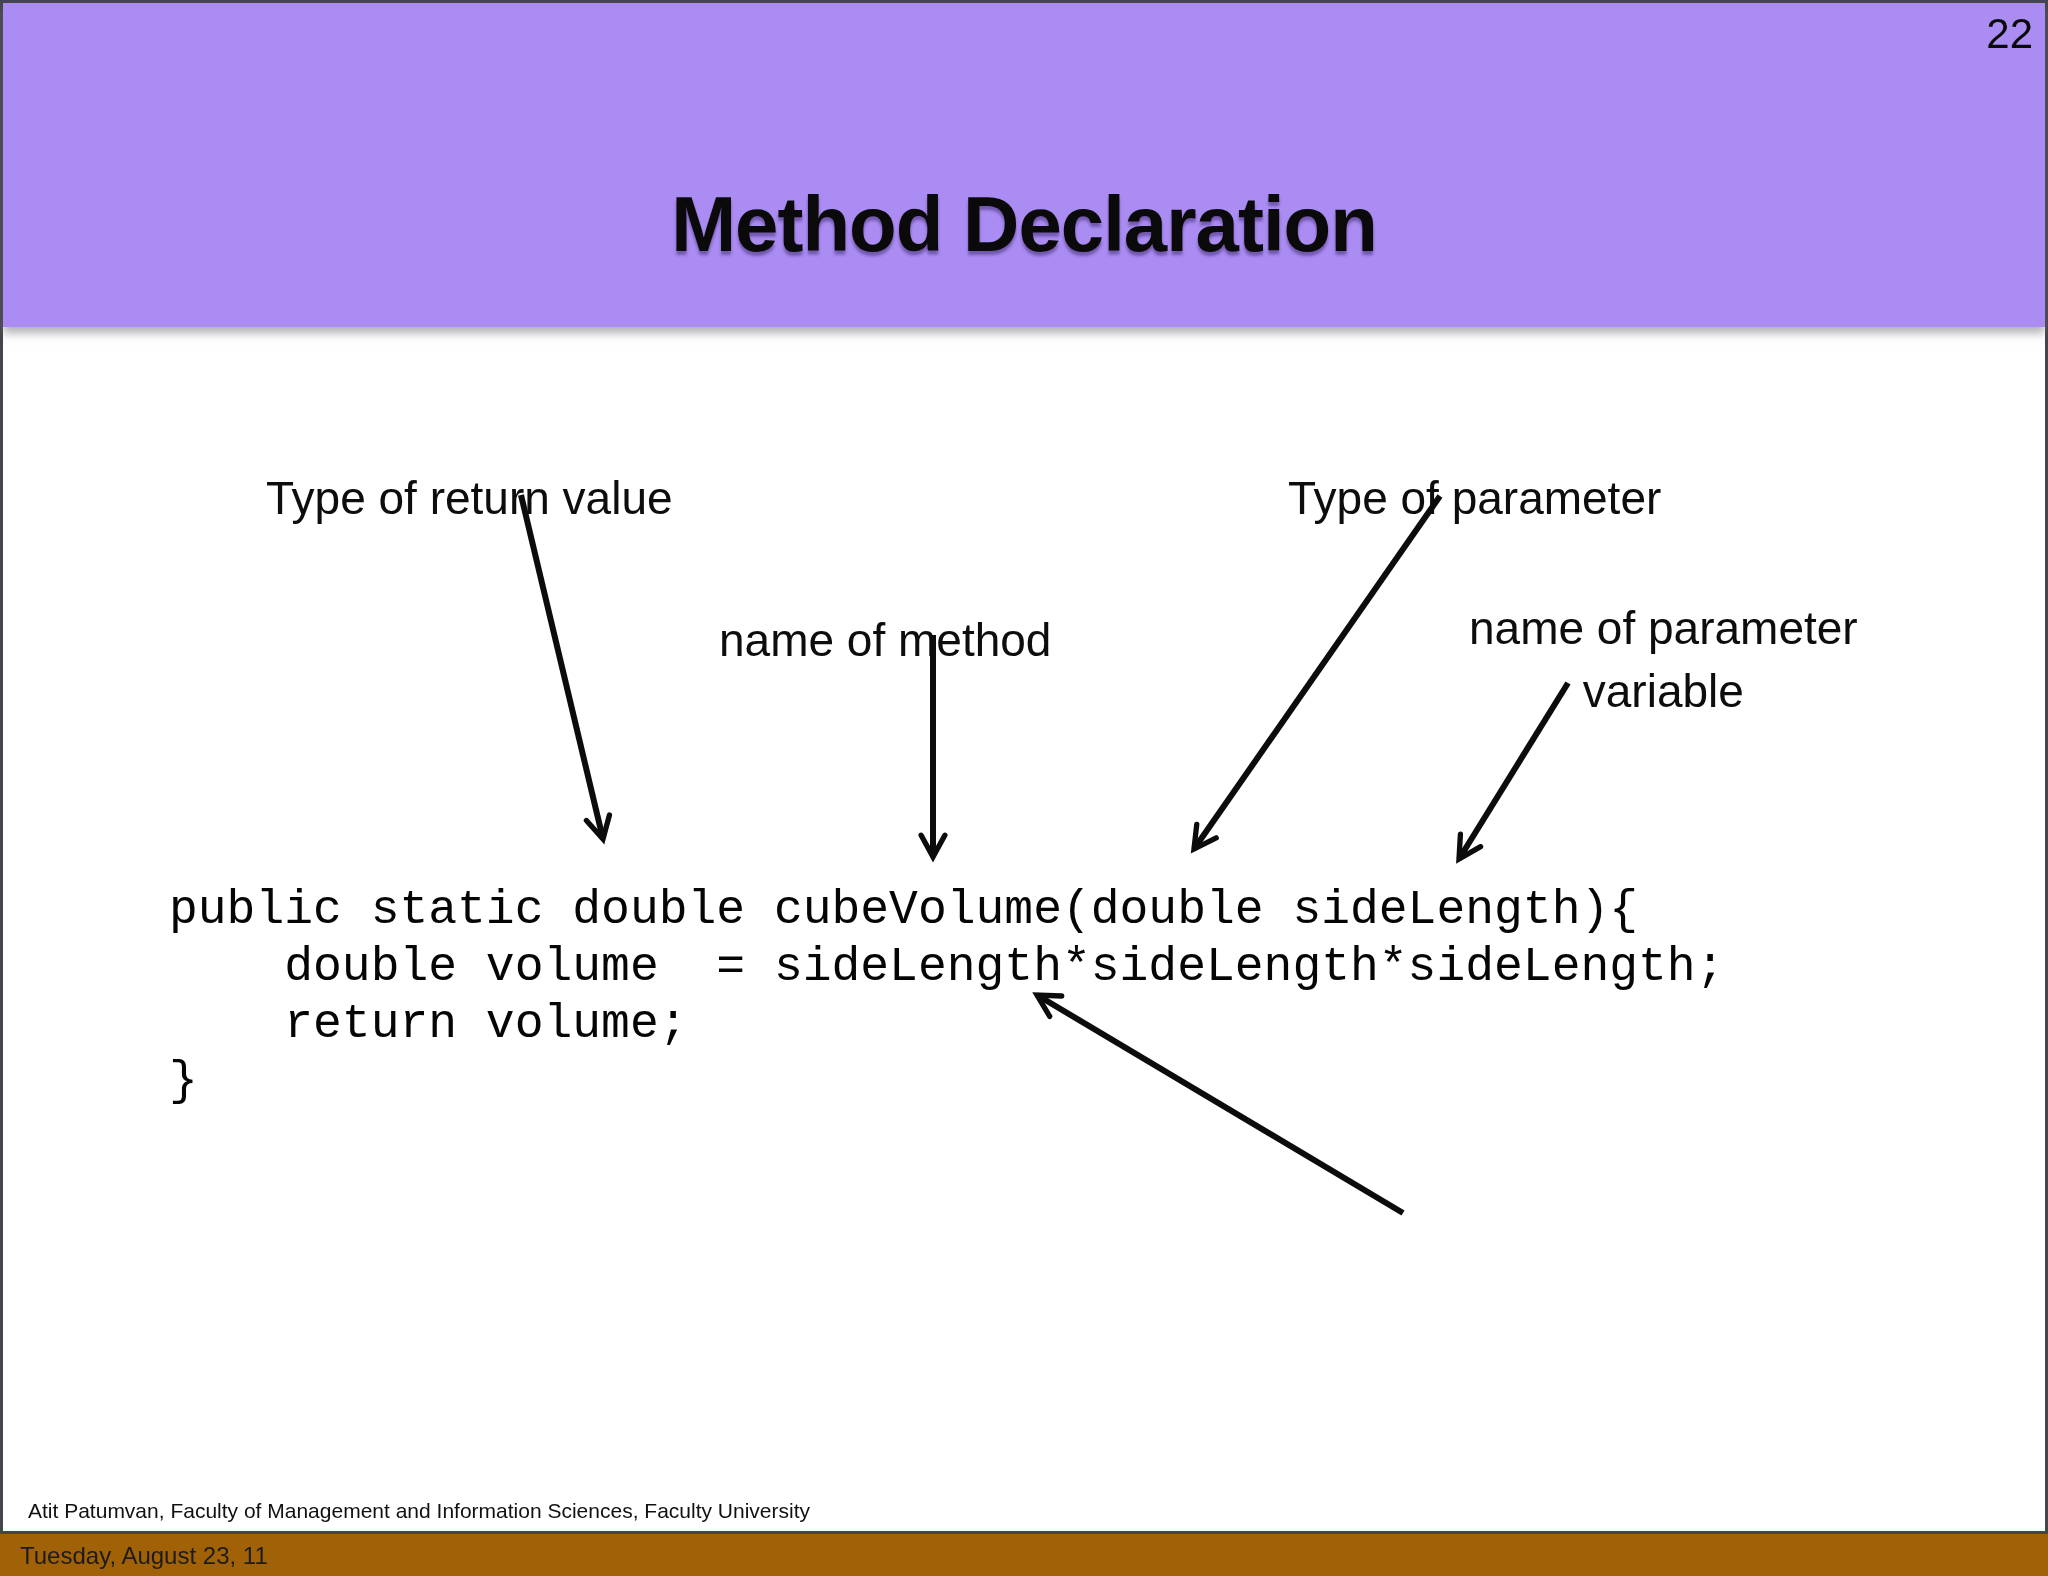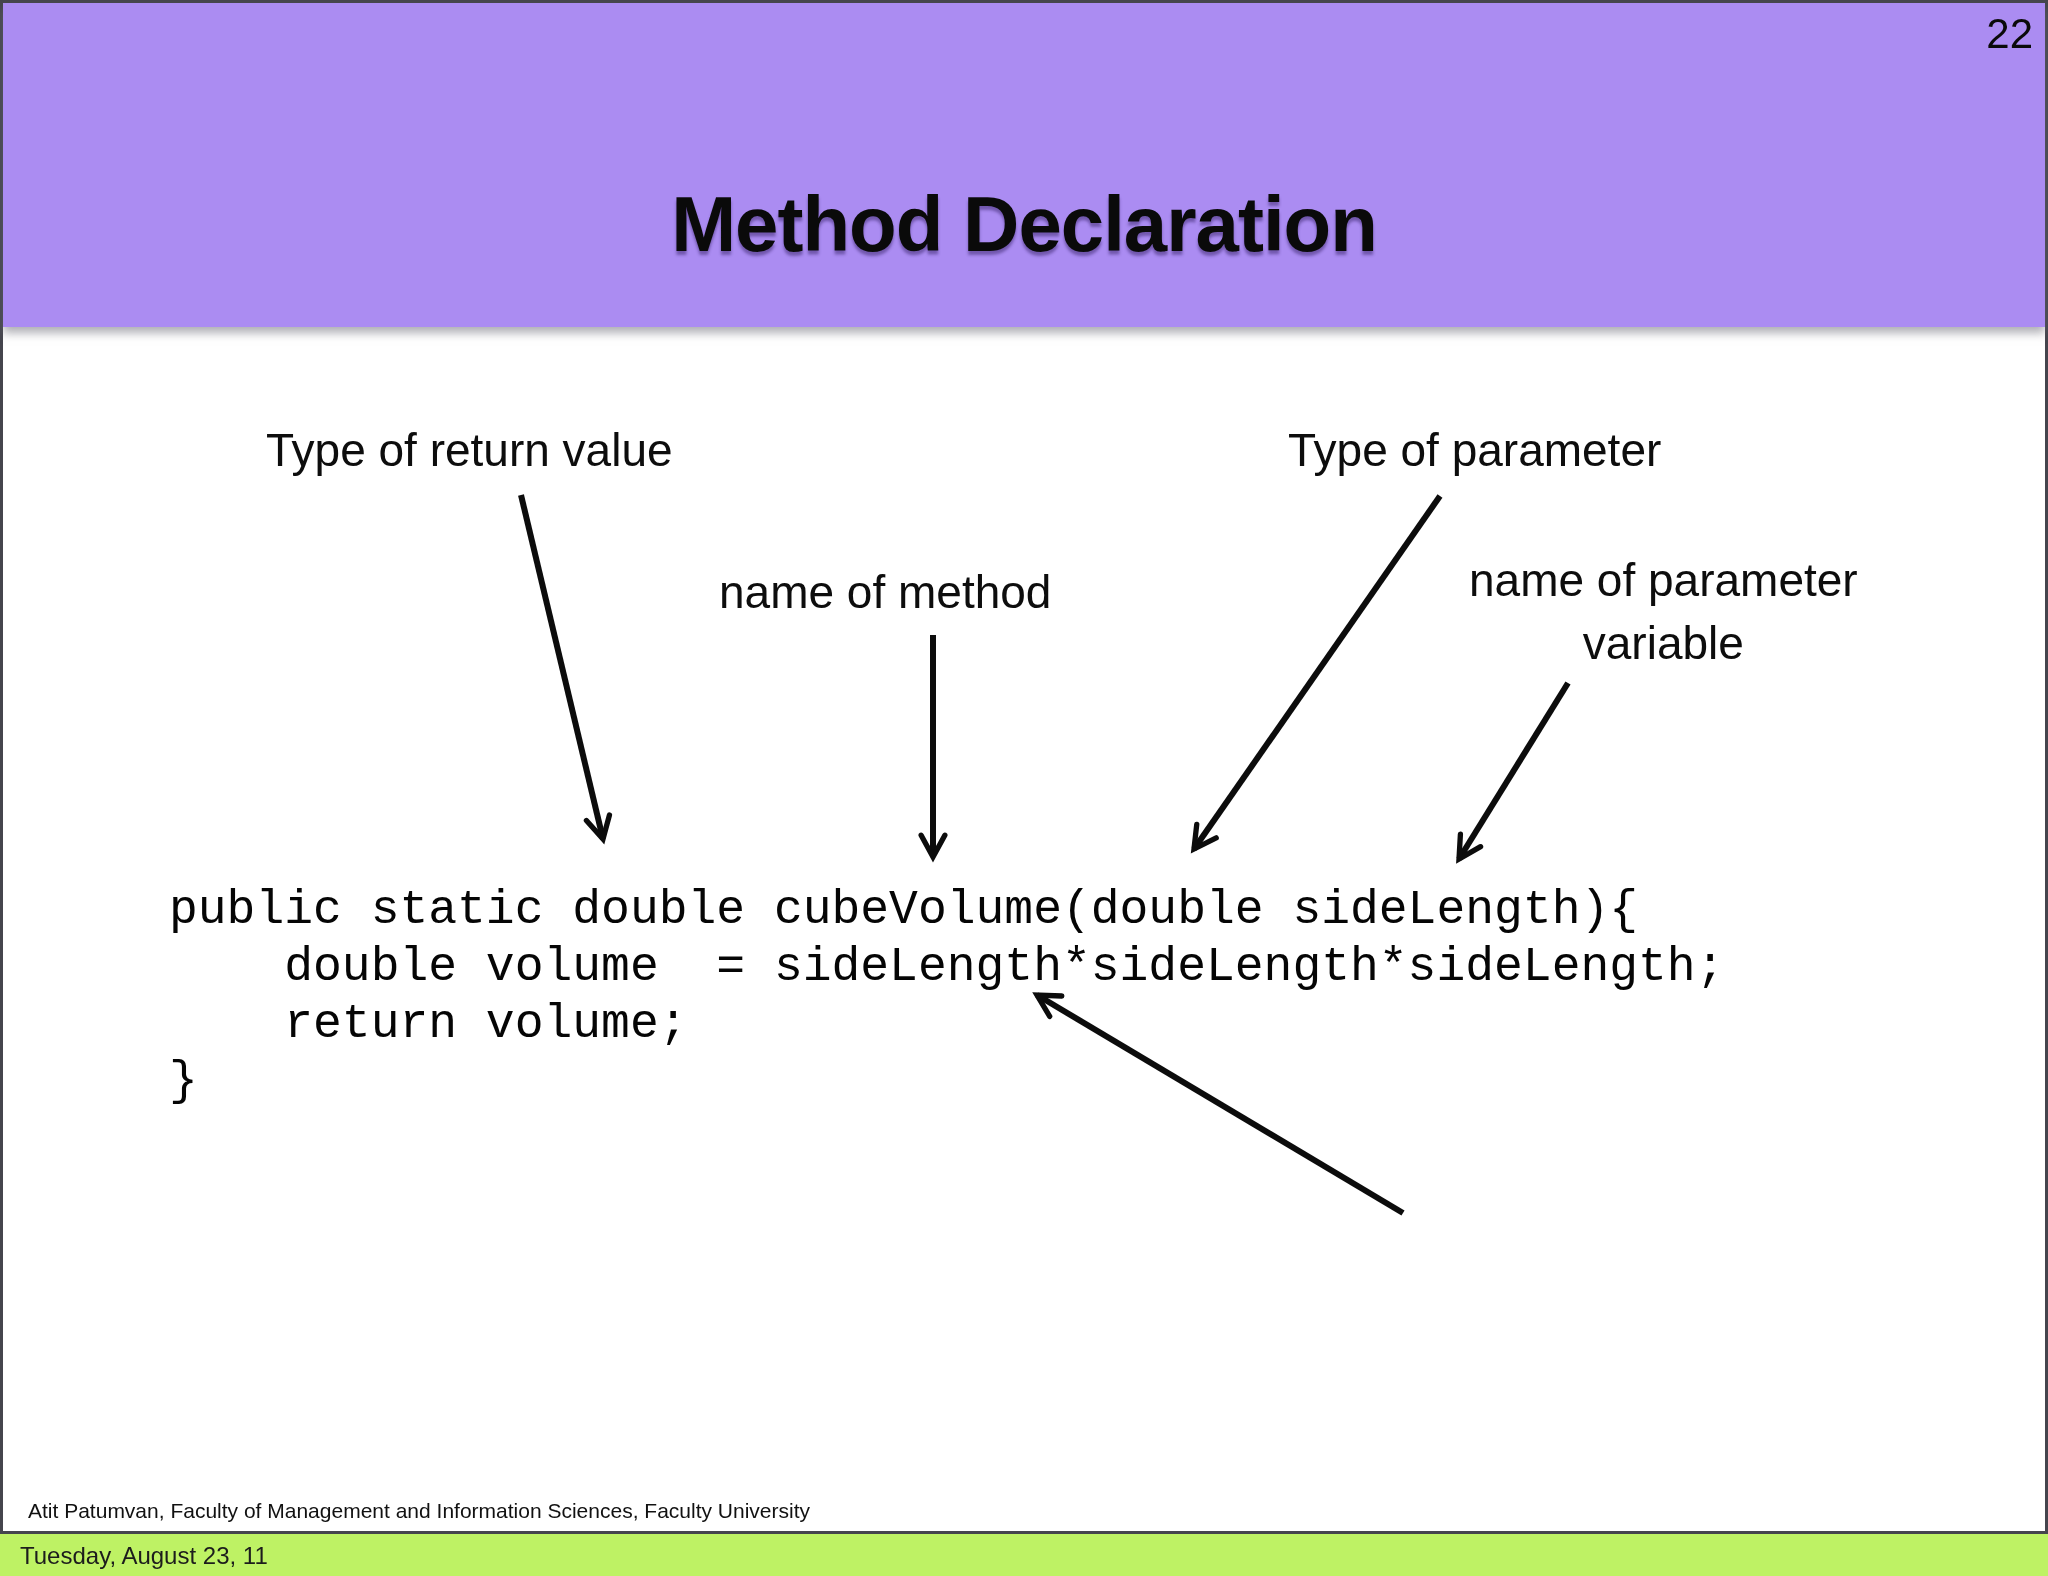--- a/index.html
+++ b/index.html
@@ -4,7 +4,7 @@
 <style>
   html,body{margin:0;padding:0;background:#ffffff;}
   body{width:2048px;height:1576px;position:relative;font-family:"Liberation Sans",sans-serif;color:#0b0b0b;}
-  #page{position:absolute;top:0;left:0;width:2048px;height:1576px;background:#bef264;overflow:hidden;}
+  #page{position:absolute;top:0;left:0;width:2048px;height:1576px;background:#a16207;overflow:hidden;}
 
   
   #slide{position:absolute;top:0;left:0;width:2042px;height:1528px;background:#ffffff;

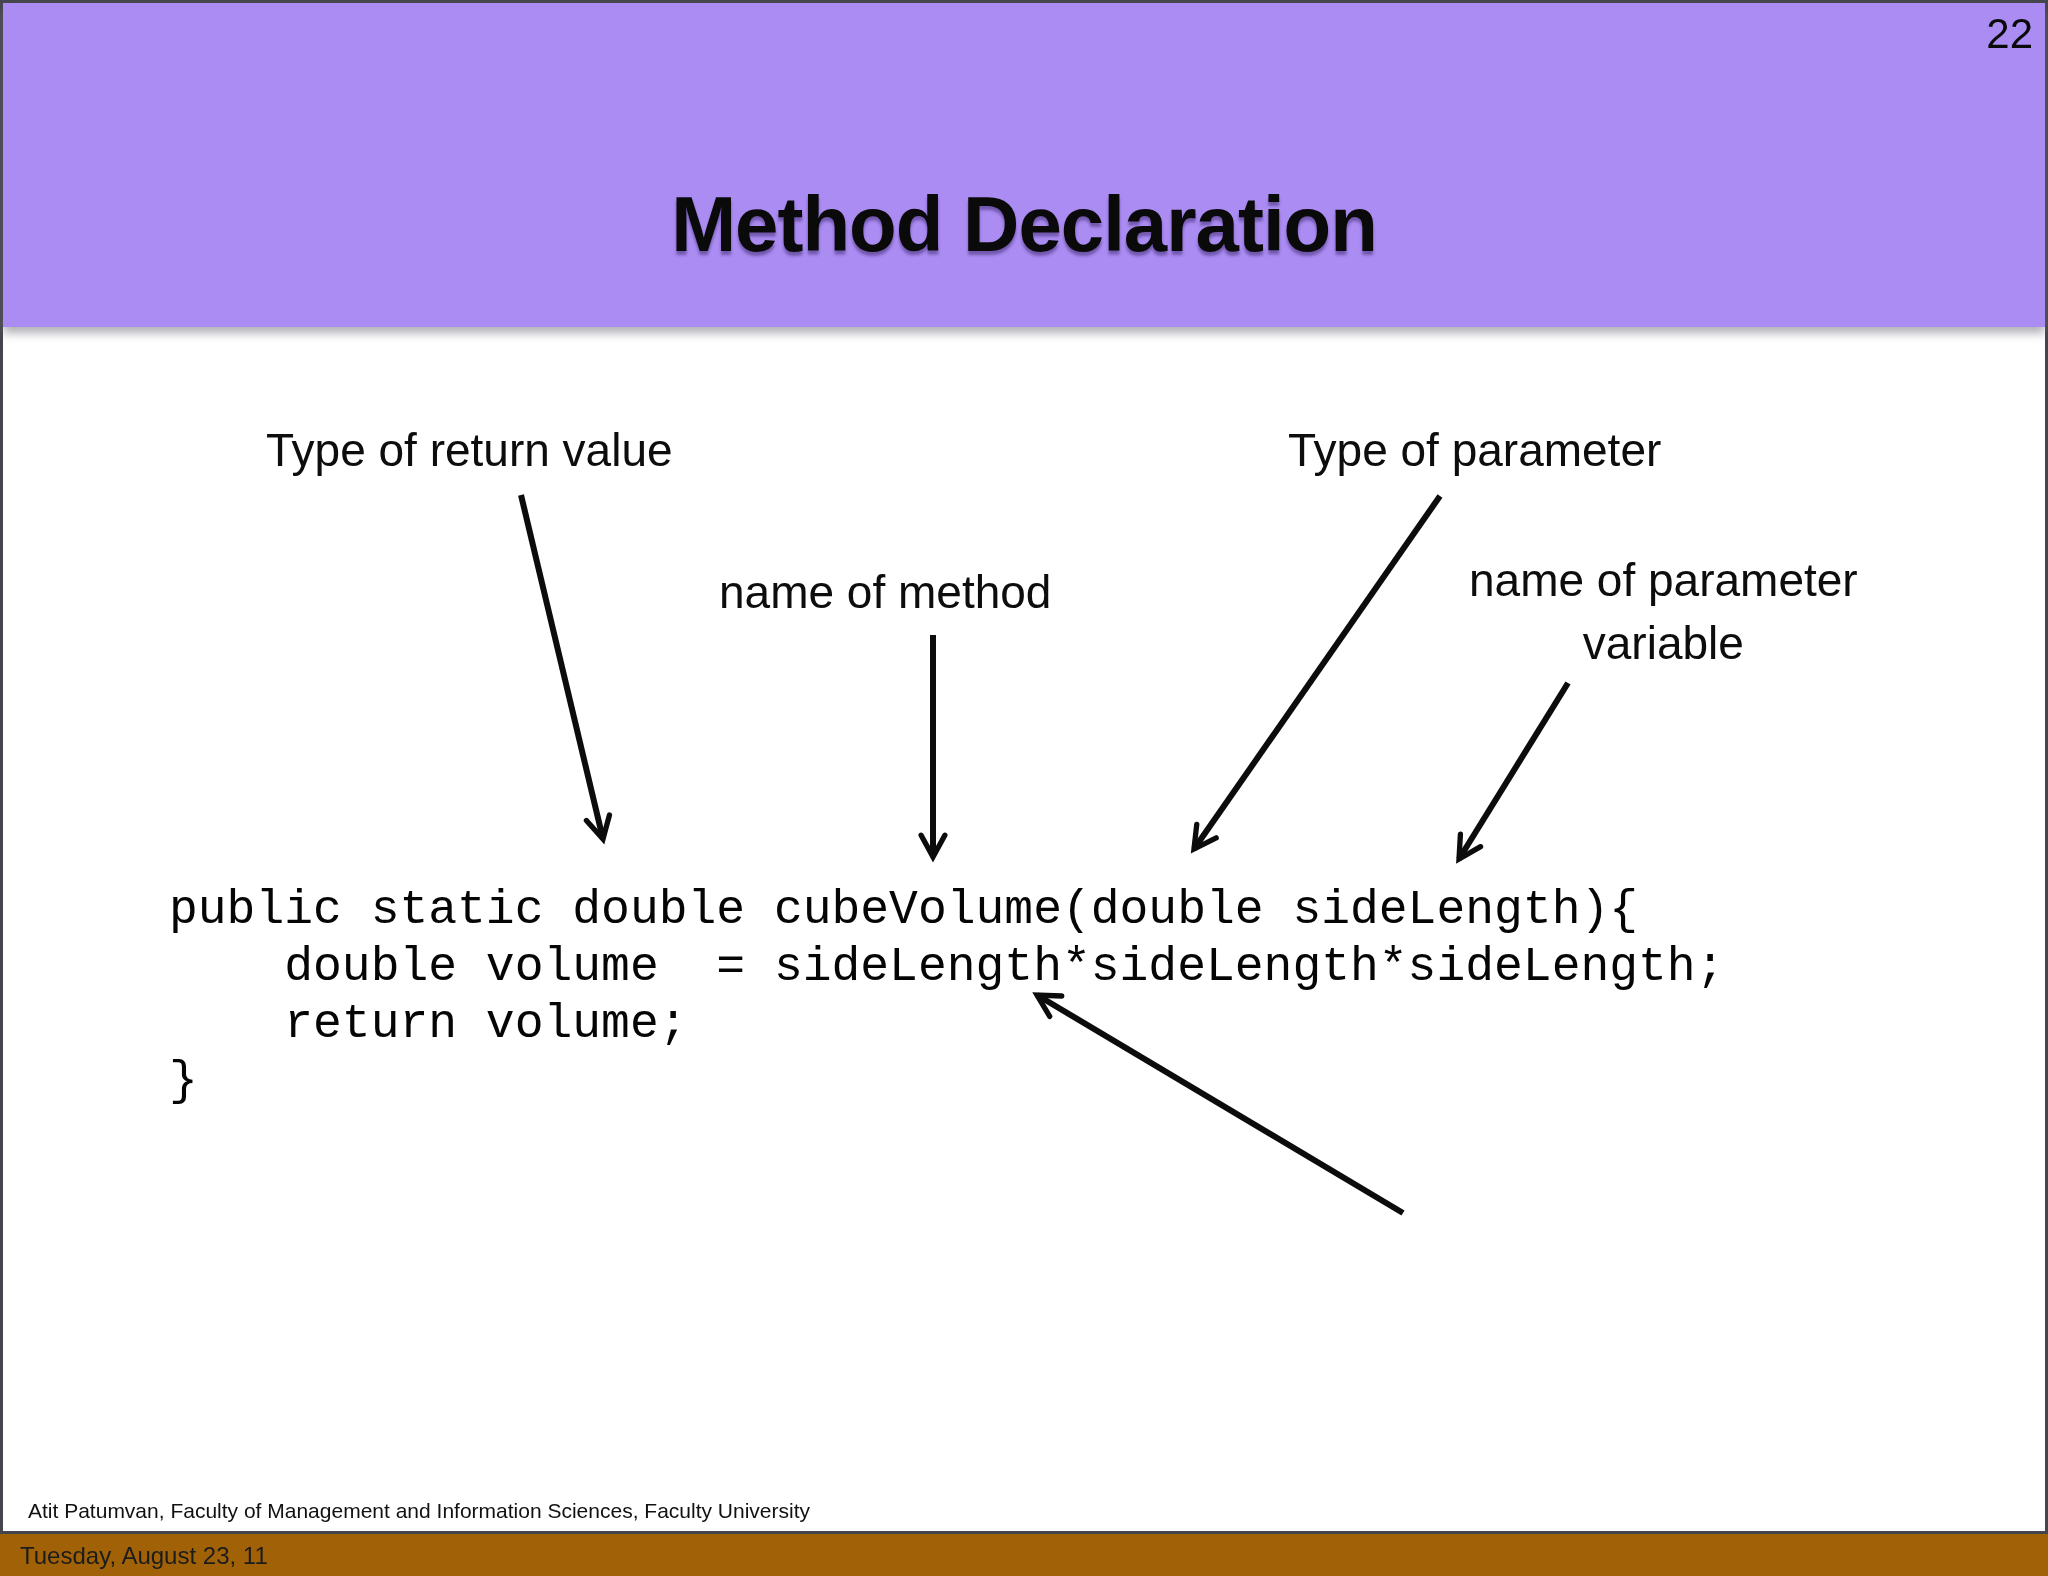--- a/index.html
+++ b/index.html
@@ -17,7 +17,7 @@
          text-shadow:0 4px 3px rgba(45,25,90,0.45);}
 
   
-  .ann{position:absolute;font-size:46px;line-height:1.3;color:#0d0d0d;white-space:pre-line;}
+  .ann{position:absolute;font-size:46px;line-height:1.3;color:#0d0d0d;white-space:pre-line;margin-top:48px;}
   #label-return-type{left:263px;top:418px;}
   #label-param-type{left:1285px;top:418px;}
   #label-method-name{left:716px;top:560px;}

